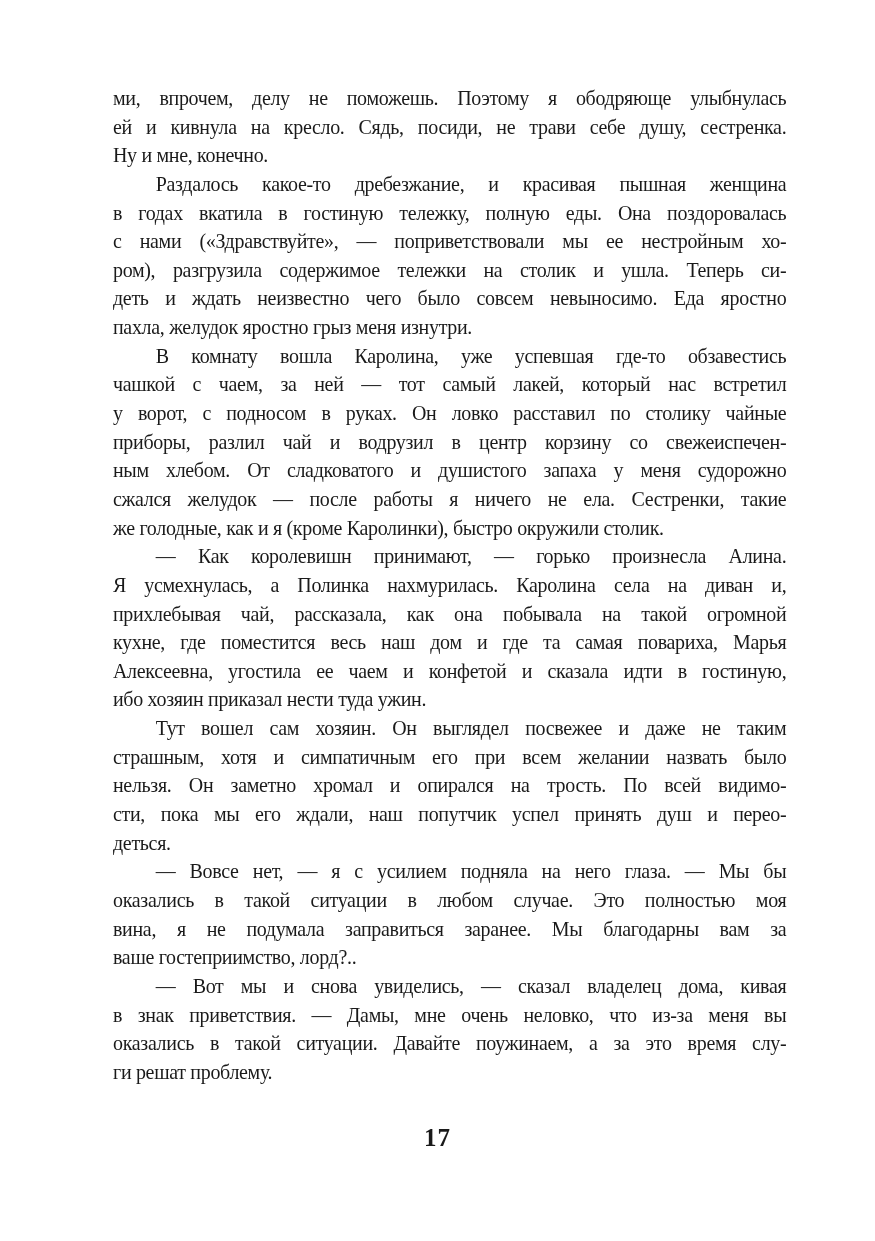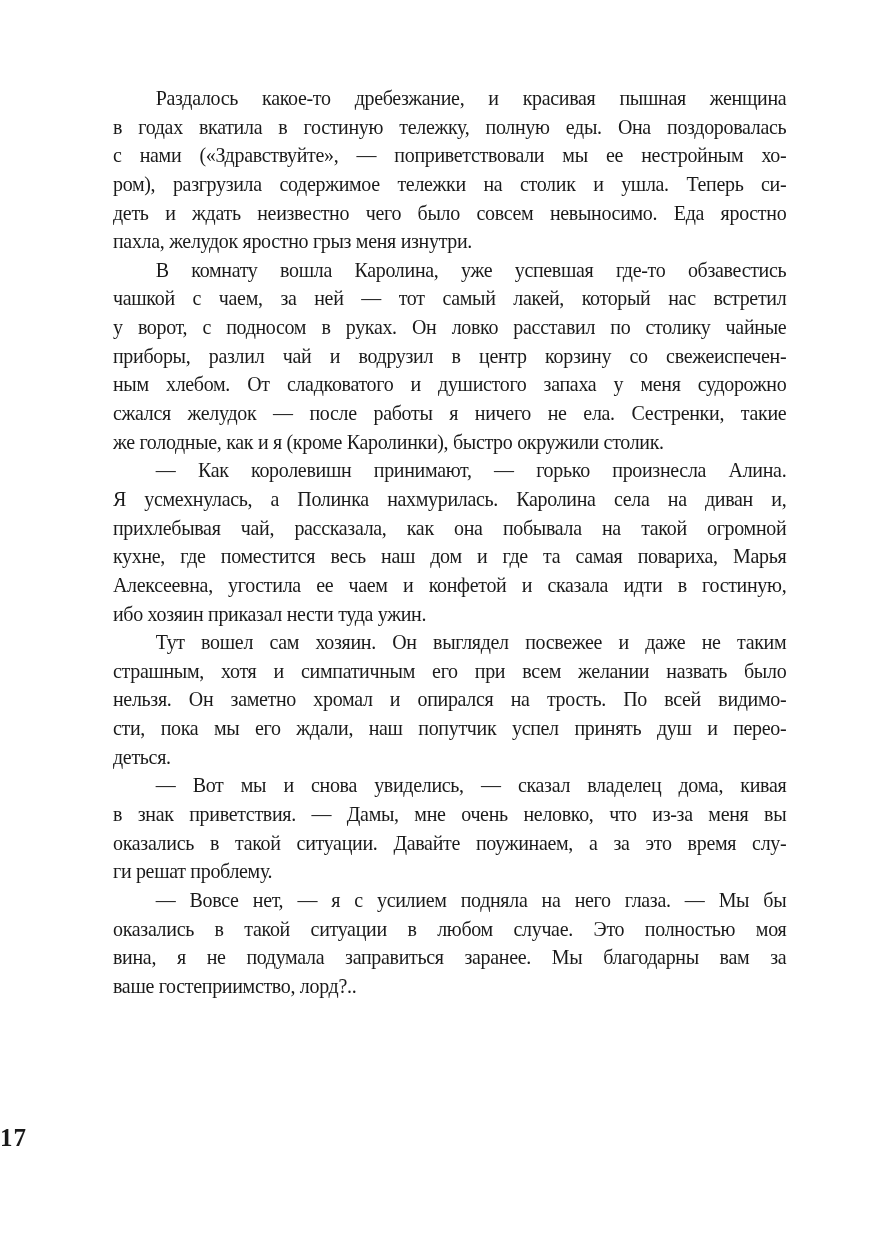--- a/index.html
+++ b/index.html
@@ -57,6 +57,11 @@
 
 <div class="page-body">
 
+  <div>
+    <span class="line">ми, впрочем, делу не поможешь. Поэтому я ободряюще улыбнулась</span>
+    <span class="line">ей и кивнула на кресло. Сядь, посиди, не трави себе душу, сестренка.</span>
+    <span class="line last">Ну и мне, конечно.</span>
+  </div>
 
   <div>
     <span class="line indent">Раздалось какое-то дребезжание, и красивая пышная женщина</span>

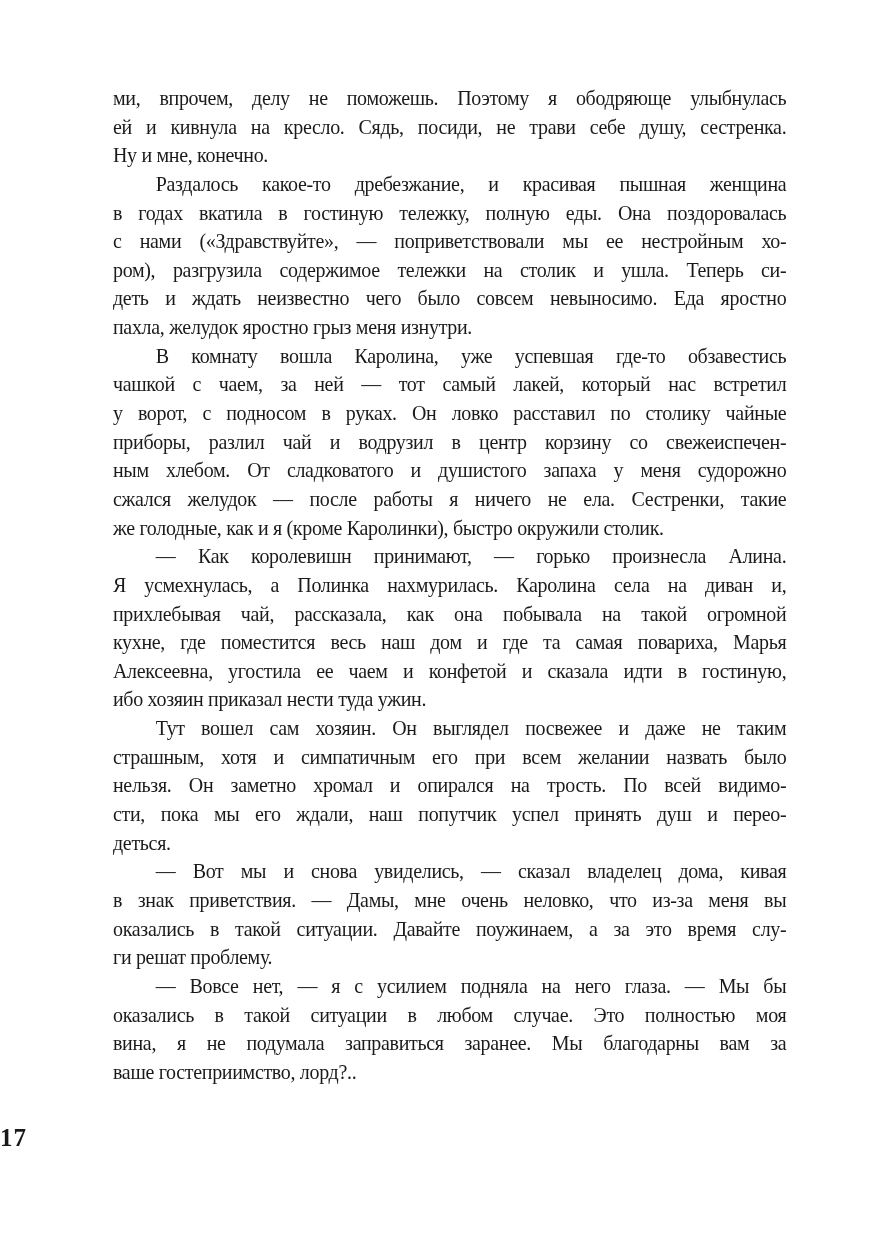--- a/index.html
+++ b/index.html
@@ -100,17 +100,17 @@
   </div>
 
   <div>
+    <span class="line indent">— Вовсе нет, — я с усилием подняла на него глаза. — Мы бы</span>
+    <span class="line">оказались в такой ситуации в любом случае. Это полностью моя</span>
+    <span class="line">вина, я не подумала заправиться заранее. Мы благодарны вам за</span>
+    <span class="line last">ваше гостеприимство, лорд?..</span>
+  </div>
+
+  <div>
     <span class="line indent">— Вот мы и снова увиделись, — сказал владелец дома, кивая</span>
     <span class="line">в знак приветствия. — Дамы, мне очень неловко, что из-за меня вы</span>
     <span class="line">оказались в такой ситуации. Давайте поужинаем, а за это время слу-</span>
     <span class="line last">ги решат проблему.</span>
-  </div>
-
-  <div>
-    <span class="line indent">— Вовсе нет, — я с усилием подняла на него глаза. — Мы бы</span>
-    <span class="line">оказались в такой ситуации в любом случае. Это полностью моя</span>
-    <span class="line">вина, я не подумала заправиться заранее. Мы благодарны вам за</span>
-    <span class="line last">ваше гостеприимство, лорд?..</span>
   </div>
 
 </div>

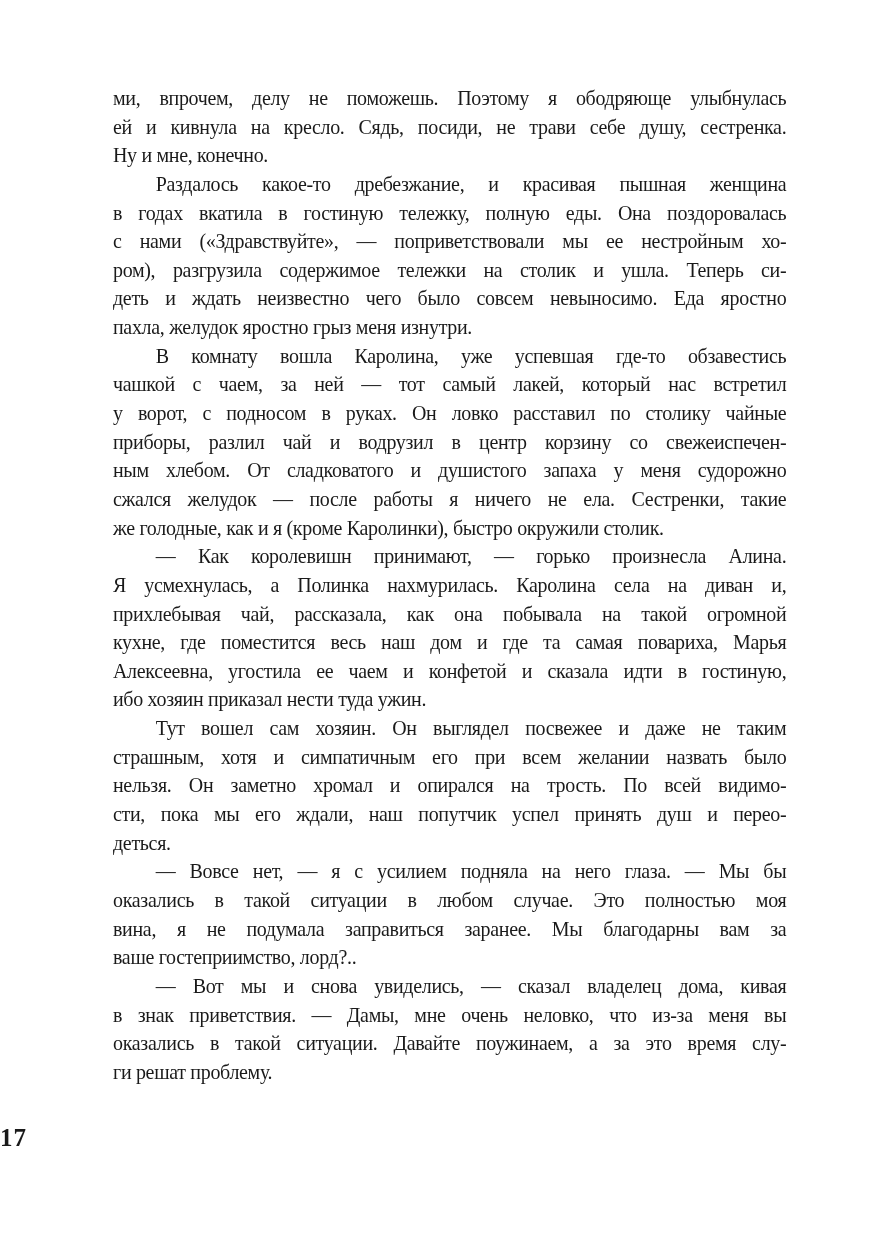--- a/index.html
+++ b/index.html
@@ -46,6 +46,7 @@
       left: 0;
       width: 875px;
       top: 1124px;
+      text-align: center;
       font-size: 25px;
       font-weight: bold;
       letter-spacing: 1px;

